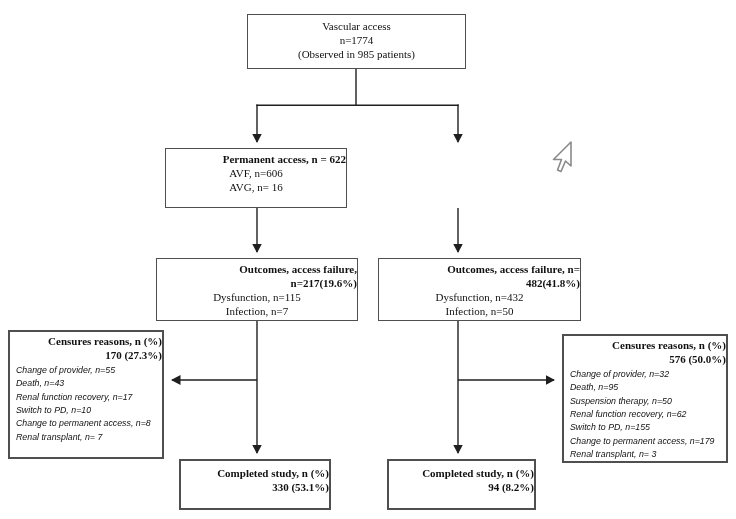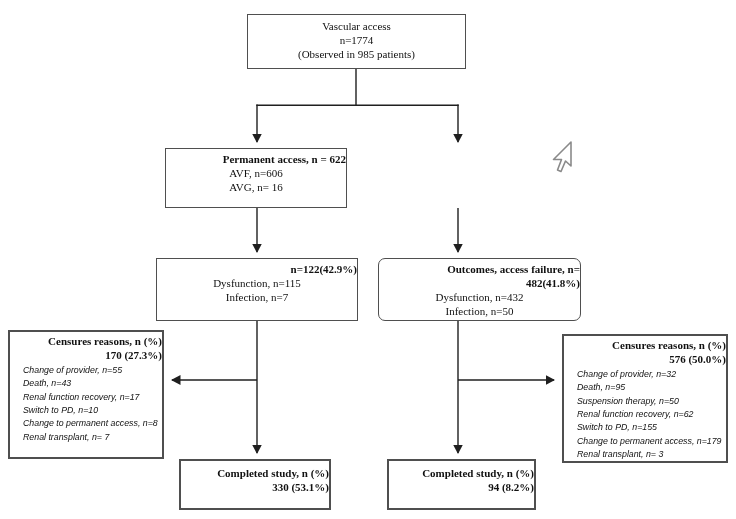--- a/index.html
+++ b/index.html
@@ -83,6 +83,7 @@
 
 
   <div class="node n-out-left">
+    <div class="b">Outcomes, access failure,</div>
     <div class="b">n=122(42.9%)</div>
     <div>Dysfunction, n=115</div>
     <div>Infection, n=7</div>

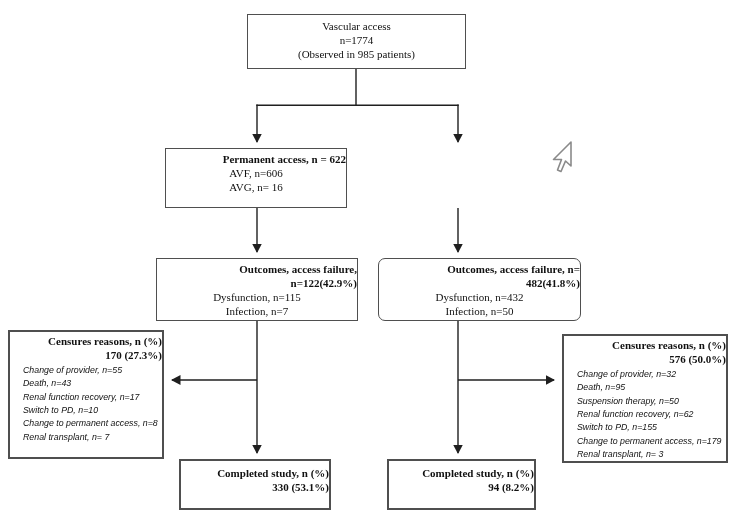--- a/index.html
+++ b/index.html
@@ -30,7 +30,7 @@
   .n-permanent{left:165px;top:148px;width:182px;height:60px;}
   .n-temporary{left:385px;top:148px;width:192px;height:60px;}
   .n-out-left {left:156px;top:258px;width:202px;height:63px;}
-  .n-out-right{left:378px;top:258px;width:203px;height:63px;border-radius:7px;}
+  .n-out-right{left:378px;top:258px;width:203px;height:63px;}
   .n-cen-left {left:8px;  top:330px;width:156px;height:129px;border-width:2px;padding-top:3px;}
   .n-cen-right{left:562px;top:334px;width:166px;height:129px;border-width:2px;padding-top:3px;}
   .n-com-left {left:179px;top:459px;width:152px;height:51px;border-width:2px;padding-top:6px;}

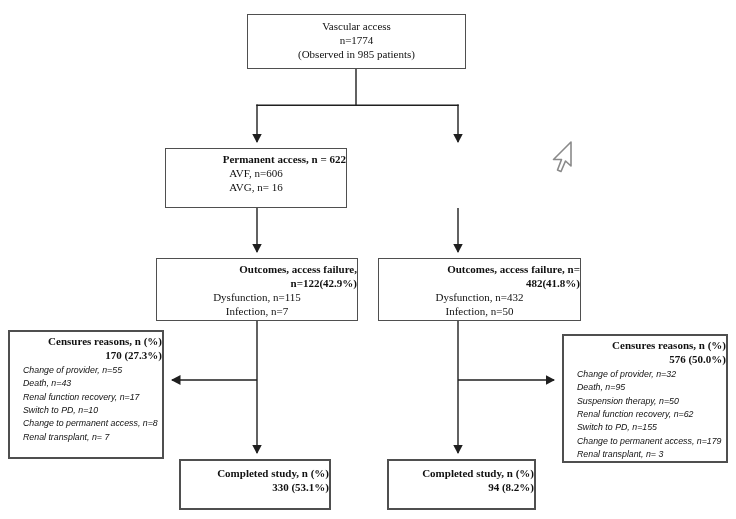--- a/index.html
+++ b/index.html
@@ -84,7 +84,7 @@
 
   <div class="node n-out-left">
     <div class="b">Outcomes, access failure,</div>
-    <div class="b">n=122(42.9%)</div>
+    <div class="b">n=217(19.6%)</div>
     <div>Dysfunction, n=115</div>
     <div>Infection, n=7</div>
   </div>

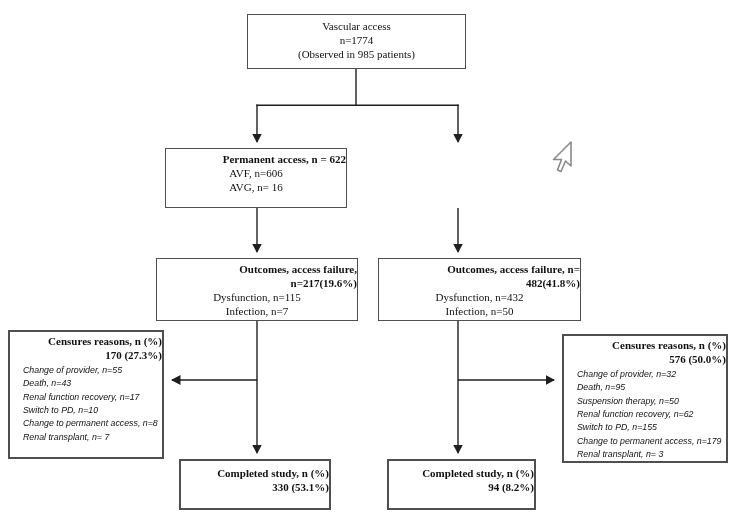--- a/index.html
+++ b/index.html
@@ -36,7 +36,7 @@
   .n-com-left {left:179px;top:459px;width:152px;height:51px;border-width:2px;padding-top:6px;}
   .n-com-right{left:387px;top:459px;width:149px;height:51px;border-width:2px;padding-top:6px;}
   .censure-items{
-    text-align:left;padding:1px 0 0 13px;
+    text-align:left;padding:1px 0 0 6px;
     font-family:"Liberation Sans", sans-serif;font-style:italic;
     font-size:8.8px;line-height:1.52;
   }

